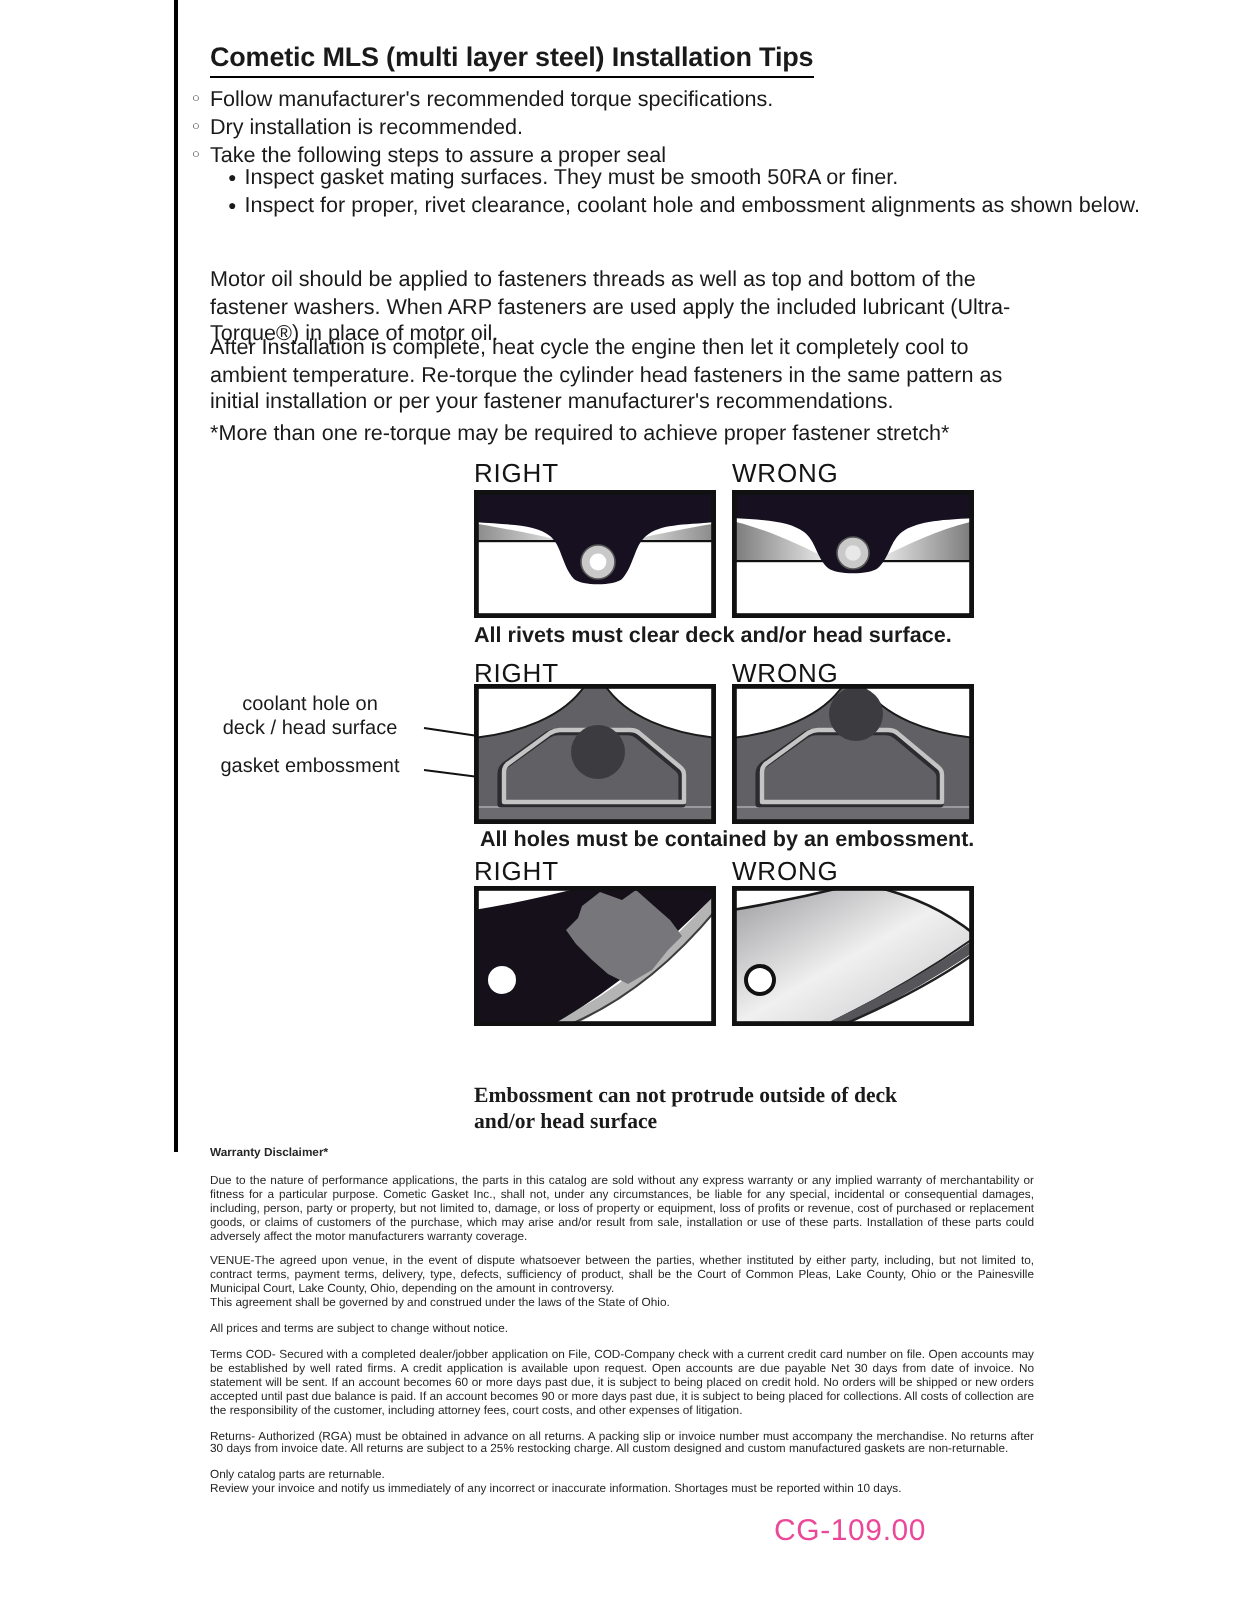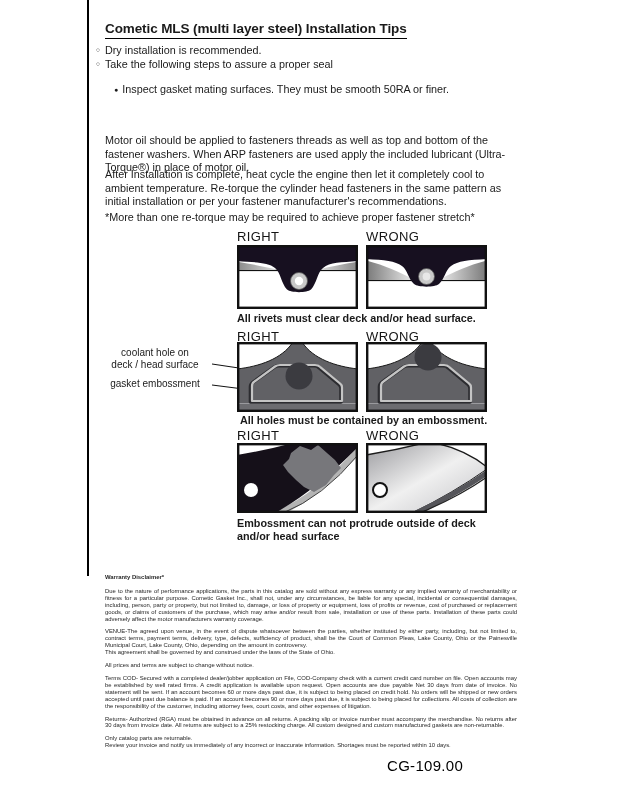--- a/index.html
+++ b/index.html
@@ -35,6 +35,7 @@
   <div class="abs title">Cometic MLS (multi layer steel) Installation Tips</div>
 
   <div class="abs bullets">
+    <div class="bullet">Follow manufacturer's recommended torque specifications.</div>
     <div class="bullet">Dry installation is recommended.</div>
     <div class="bullet">Take the following steps to assure a proper seal</div>
   </div>

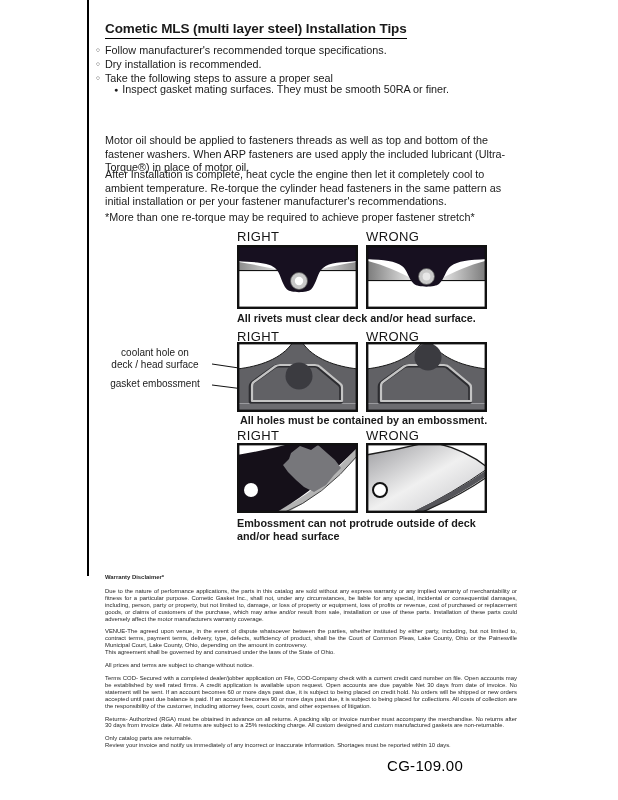--- a/index.html
+++ b/index.html
@@ -41,6 +41,7 @@
   </div>
   <div class="abs subbullets">
     <div class="subbullet">Inspect gasket mating surfaces.  They must be smooth 50RA or finer.</div>
+    <div class="subbullet">Inspect for proper, rivet clearance, coolant hole and embossment alignments as shown below.</div>
   </div>
 
   <div class="abs para" style="top:134px;">Motor oil should be applied to fasteners threads as well as top and bottom of the fastener washers. When ARP fasteners are used apply the included lubricant (Ultra-Torque®) in place of motor oil.</div>

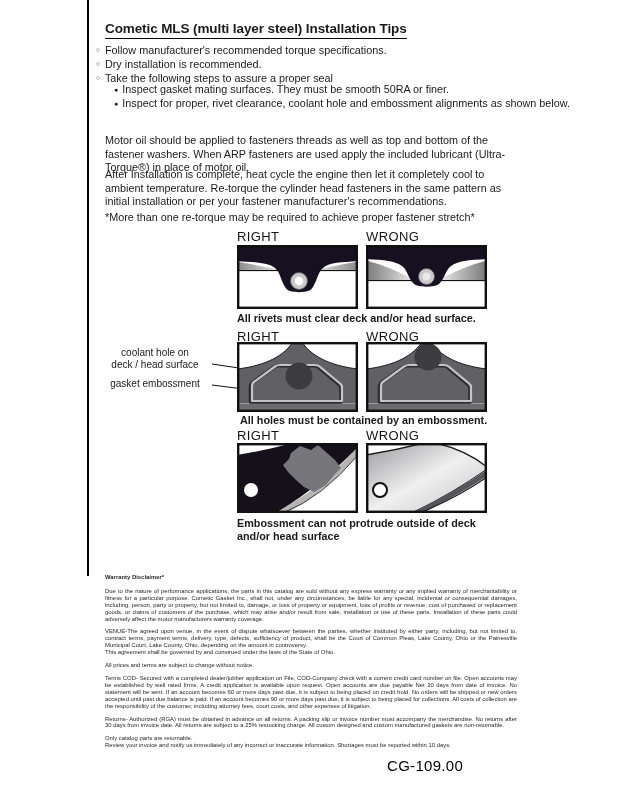--- a/index.html
+++ b/index.html
@@ -177,7 +177,7 @@
     </svg>
   </div>
 
-  <div class="abs caption" style="left:237px;top:517px;">
+  <div class="abs caption" style="left:237px;top:542px;font-family:Liberation Serif, serif;">
     <div>Embossment can not protrude outside of deck</div>
     <div>and/or head surface</div>
   </div>

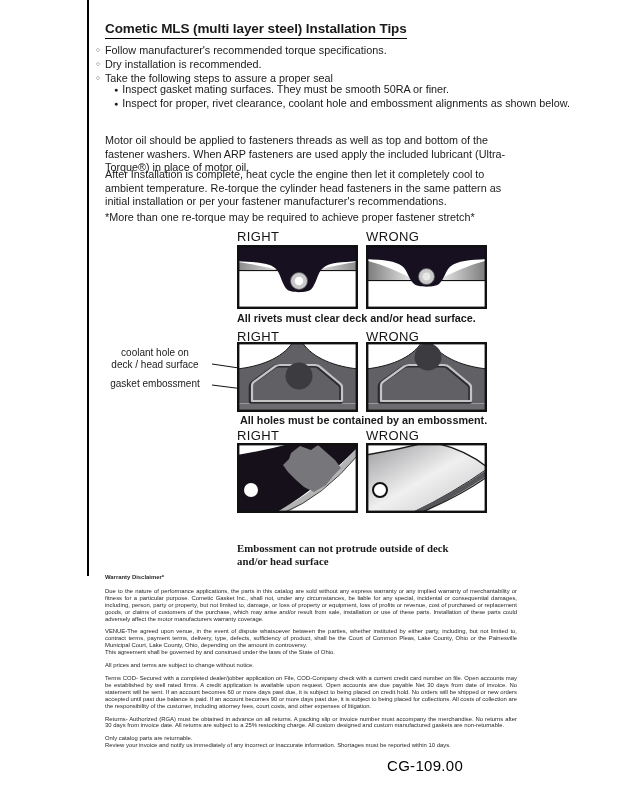--- a/index.html
+++ b/index.html
@@ -23,7 +23,7 @@
   .warranty .wh{font-weight:bold;margin-bottom:7px;}
   .warranty p{margin:0 0 6px 0;}
   .warranty .tight{margin:0;}
-  .footer-code{left:387px;top:757px;font-size:15px;color:#000000;letter-spacing:0.3px;}
+  .footer-code{left:387px;top:757px;font-size:15px;color:#ec4899;letter-spacing:0.3px;}
   svg{display:block;}
 </style>
 </head>

